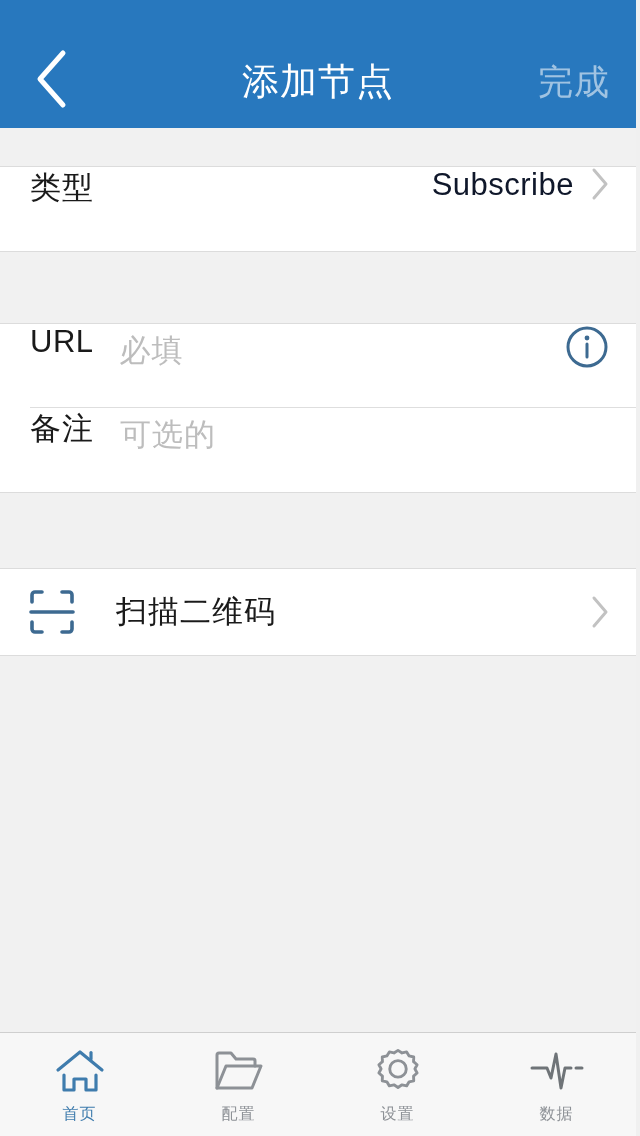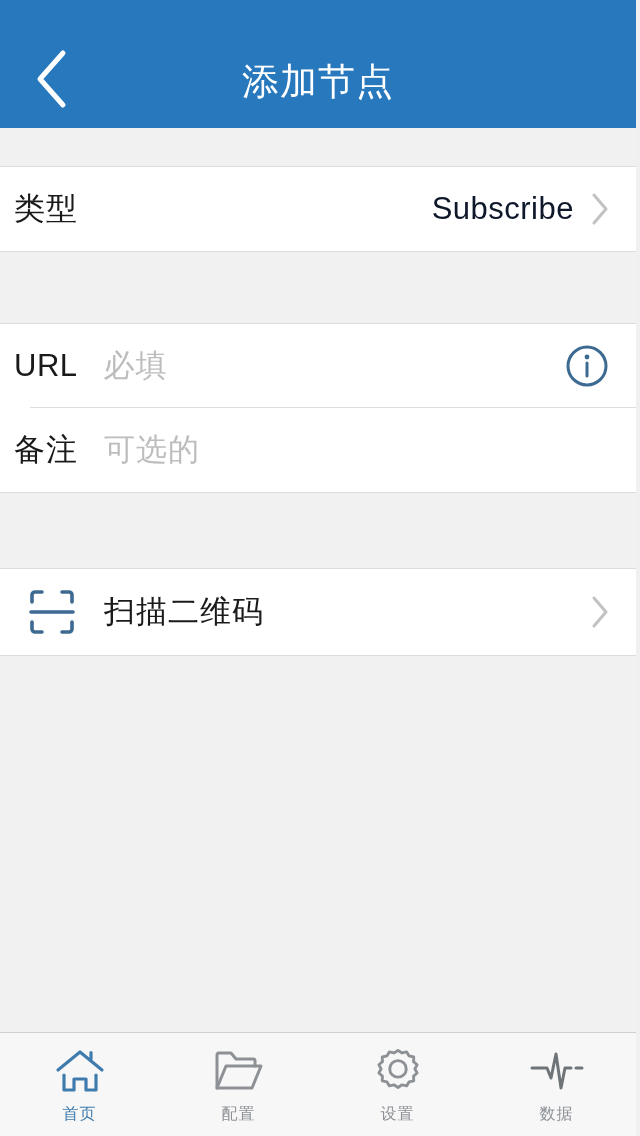--- a/index.html
+++ b/index.html
@@ -244,6 +244,7 @@
 
     <div class="nav-title">添加节点</div>
 
+    <div class="nav-action">完成</div>
   </div>
 
   <div class="content">

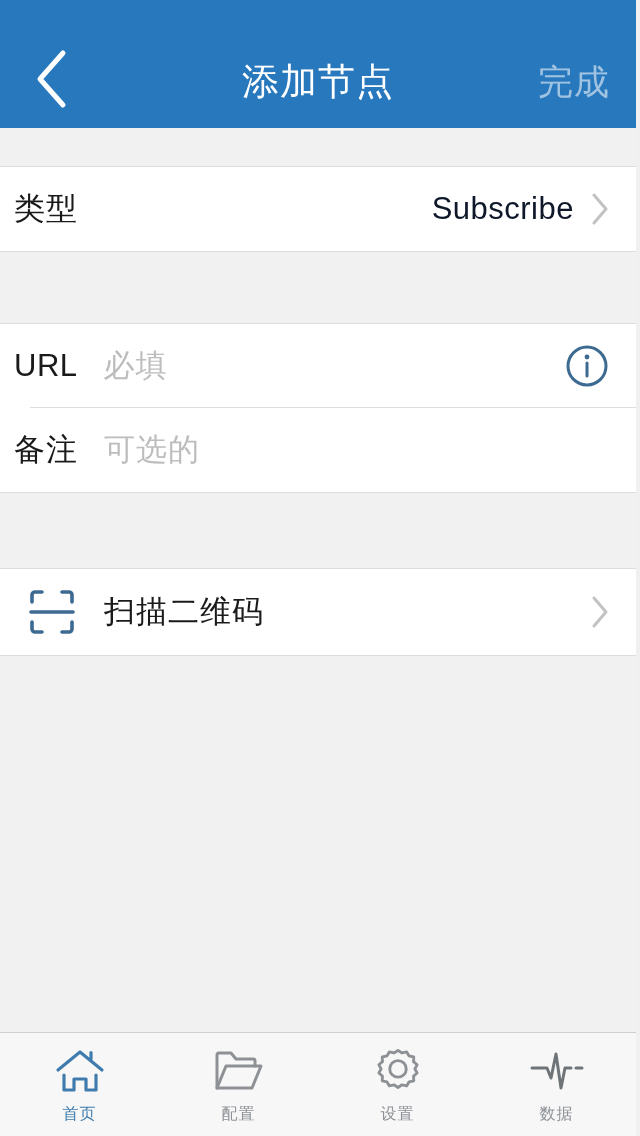--- a/index.html
+++ b/index.html
@@ -97,9 +97,9 @@
   .row {
     height: 84px;
     display: flex;
-    align-items: center;
-    box-sizing: border-box;
-    padding: 0 26px 0 14px;
+    align-items: flex-start;
+    box-sizing: border-box;
+    padding: 0 26px 0 30px;
     position: relative;
     background: #ffffff;
   }

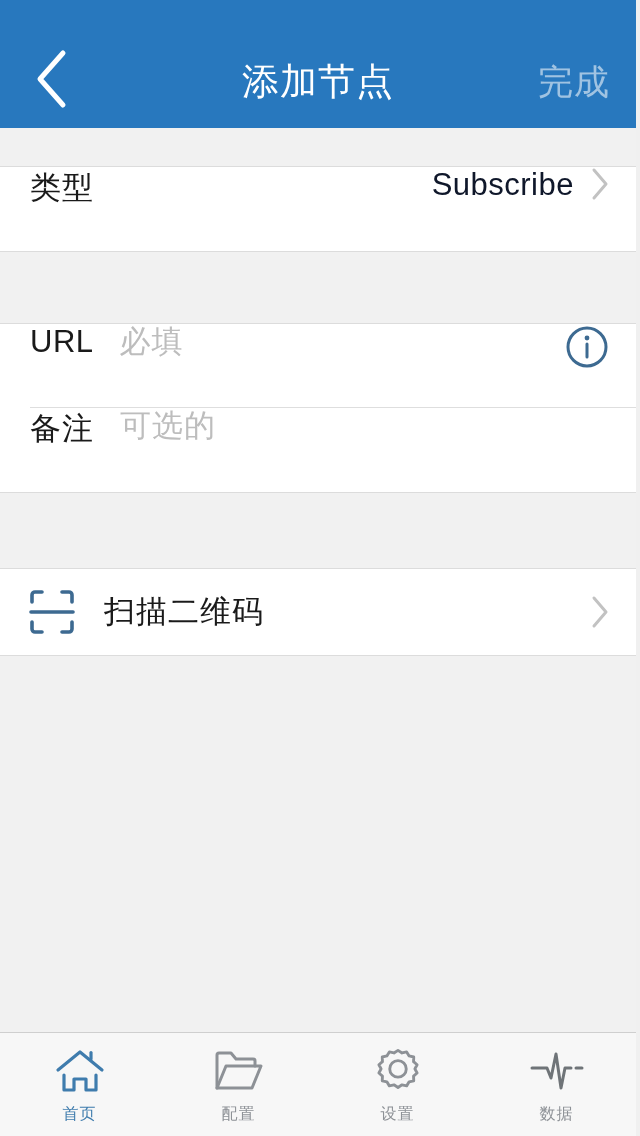--- a/index.html
+++ b/index.html
@@ -141,6 +141,7 @@
     letter-spacing: 1px;
     padding: 0;
     min-width: 0;
+    margin-top: 9px;
   }
   .field-input::placeholder {
     color: #bdbdbd;

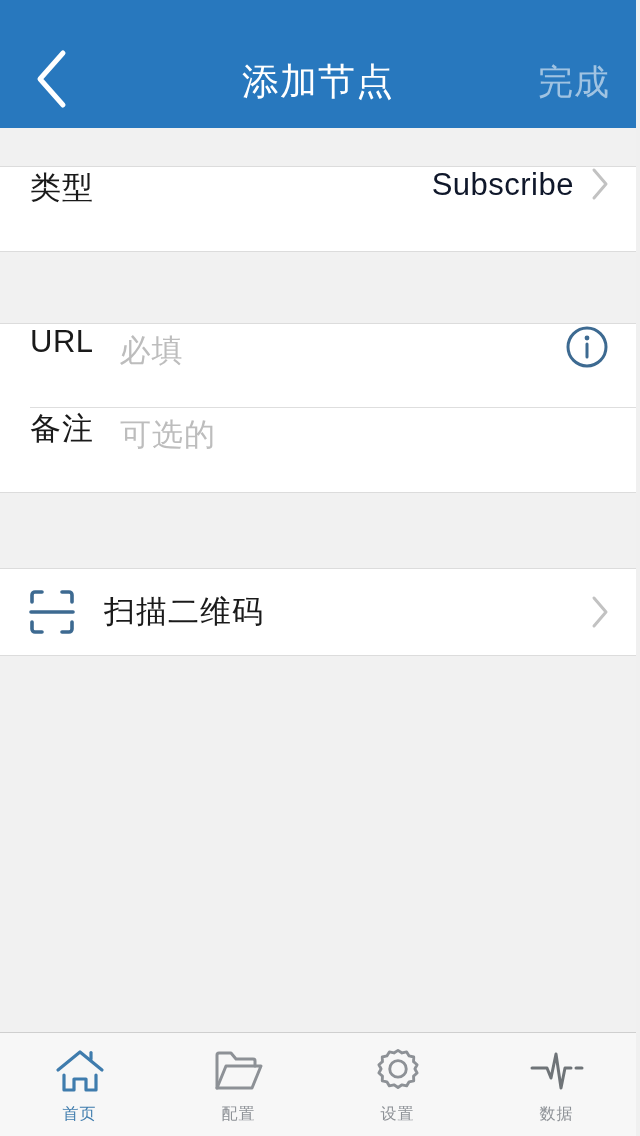--- a/index.html
+++ b/index.html
@@ -171,6 +171,7 @@
     box-sizing: border-box;
     background: #ffffff;
     cursor: pointer;
+    gap: 12px;
   }
   .scan-icon {
     flex: 0 0 auto;

